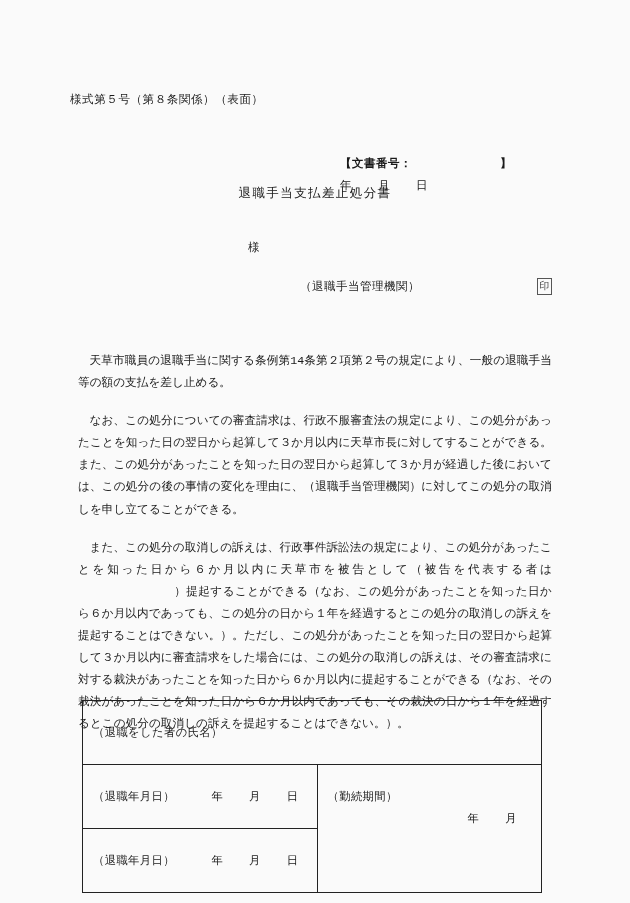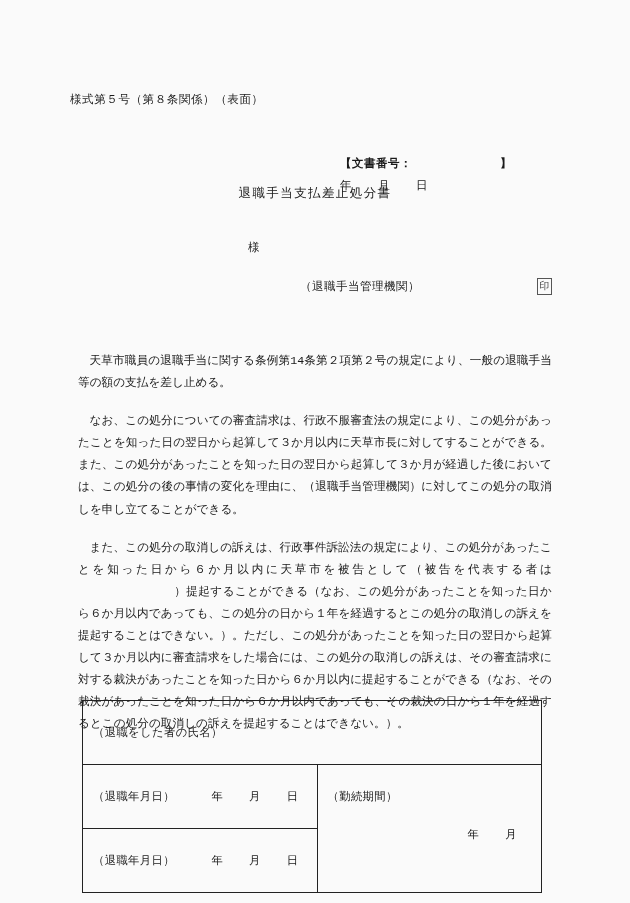--- a/index.html
+++ b/index.html
@@ -172,7 +172,7 @@
   .span-units {
     position: absolute;
     right: 14px;
-    top: 38px;
+    top: 22px;
     white-space: nowrap;
     text-align: right;
   }

